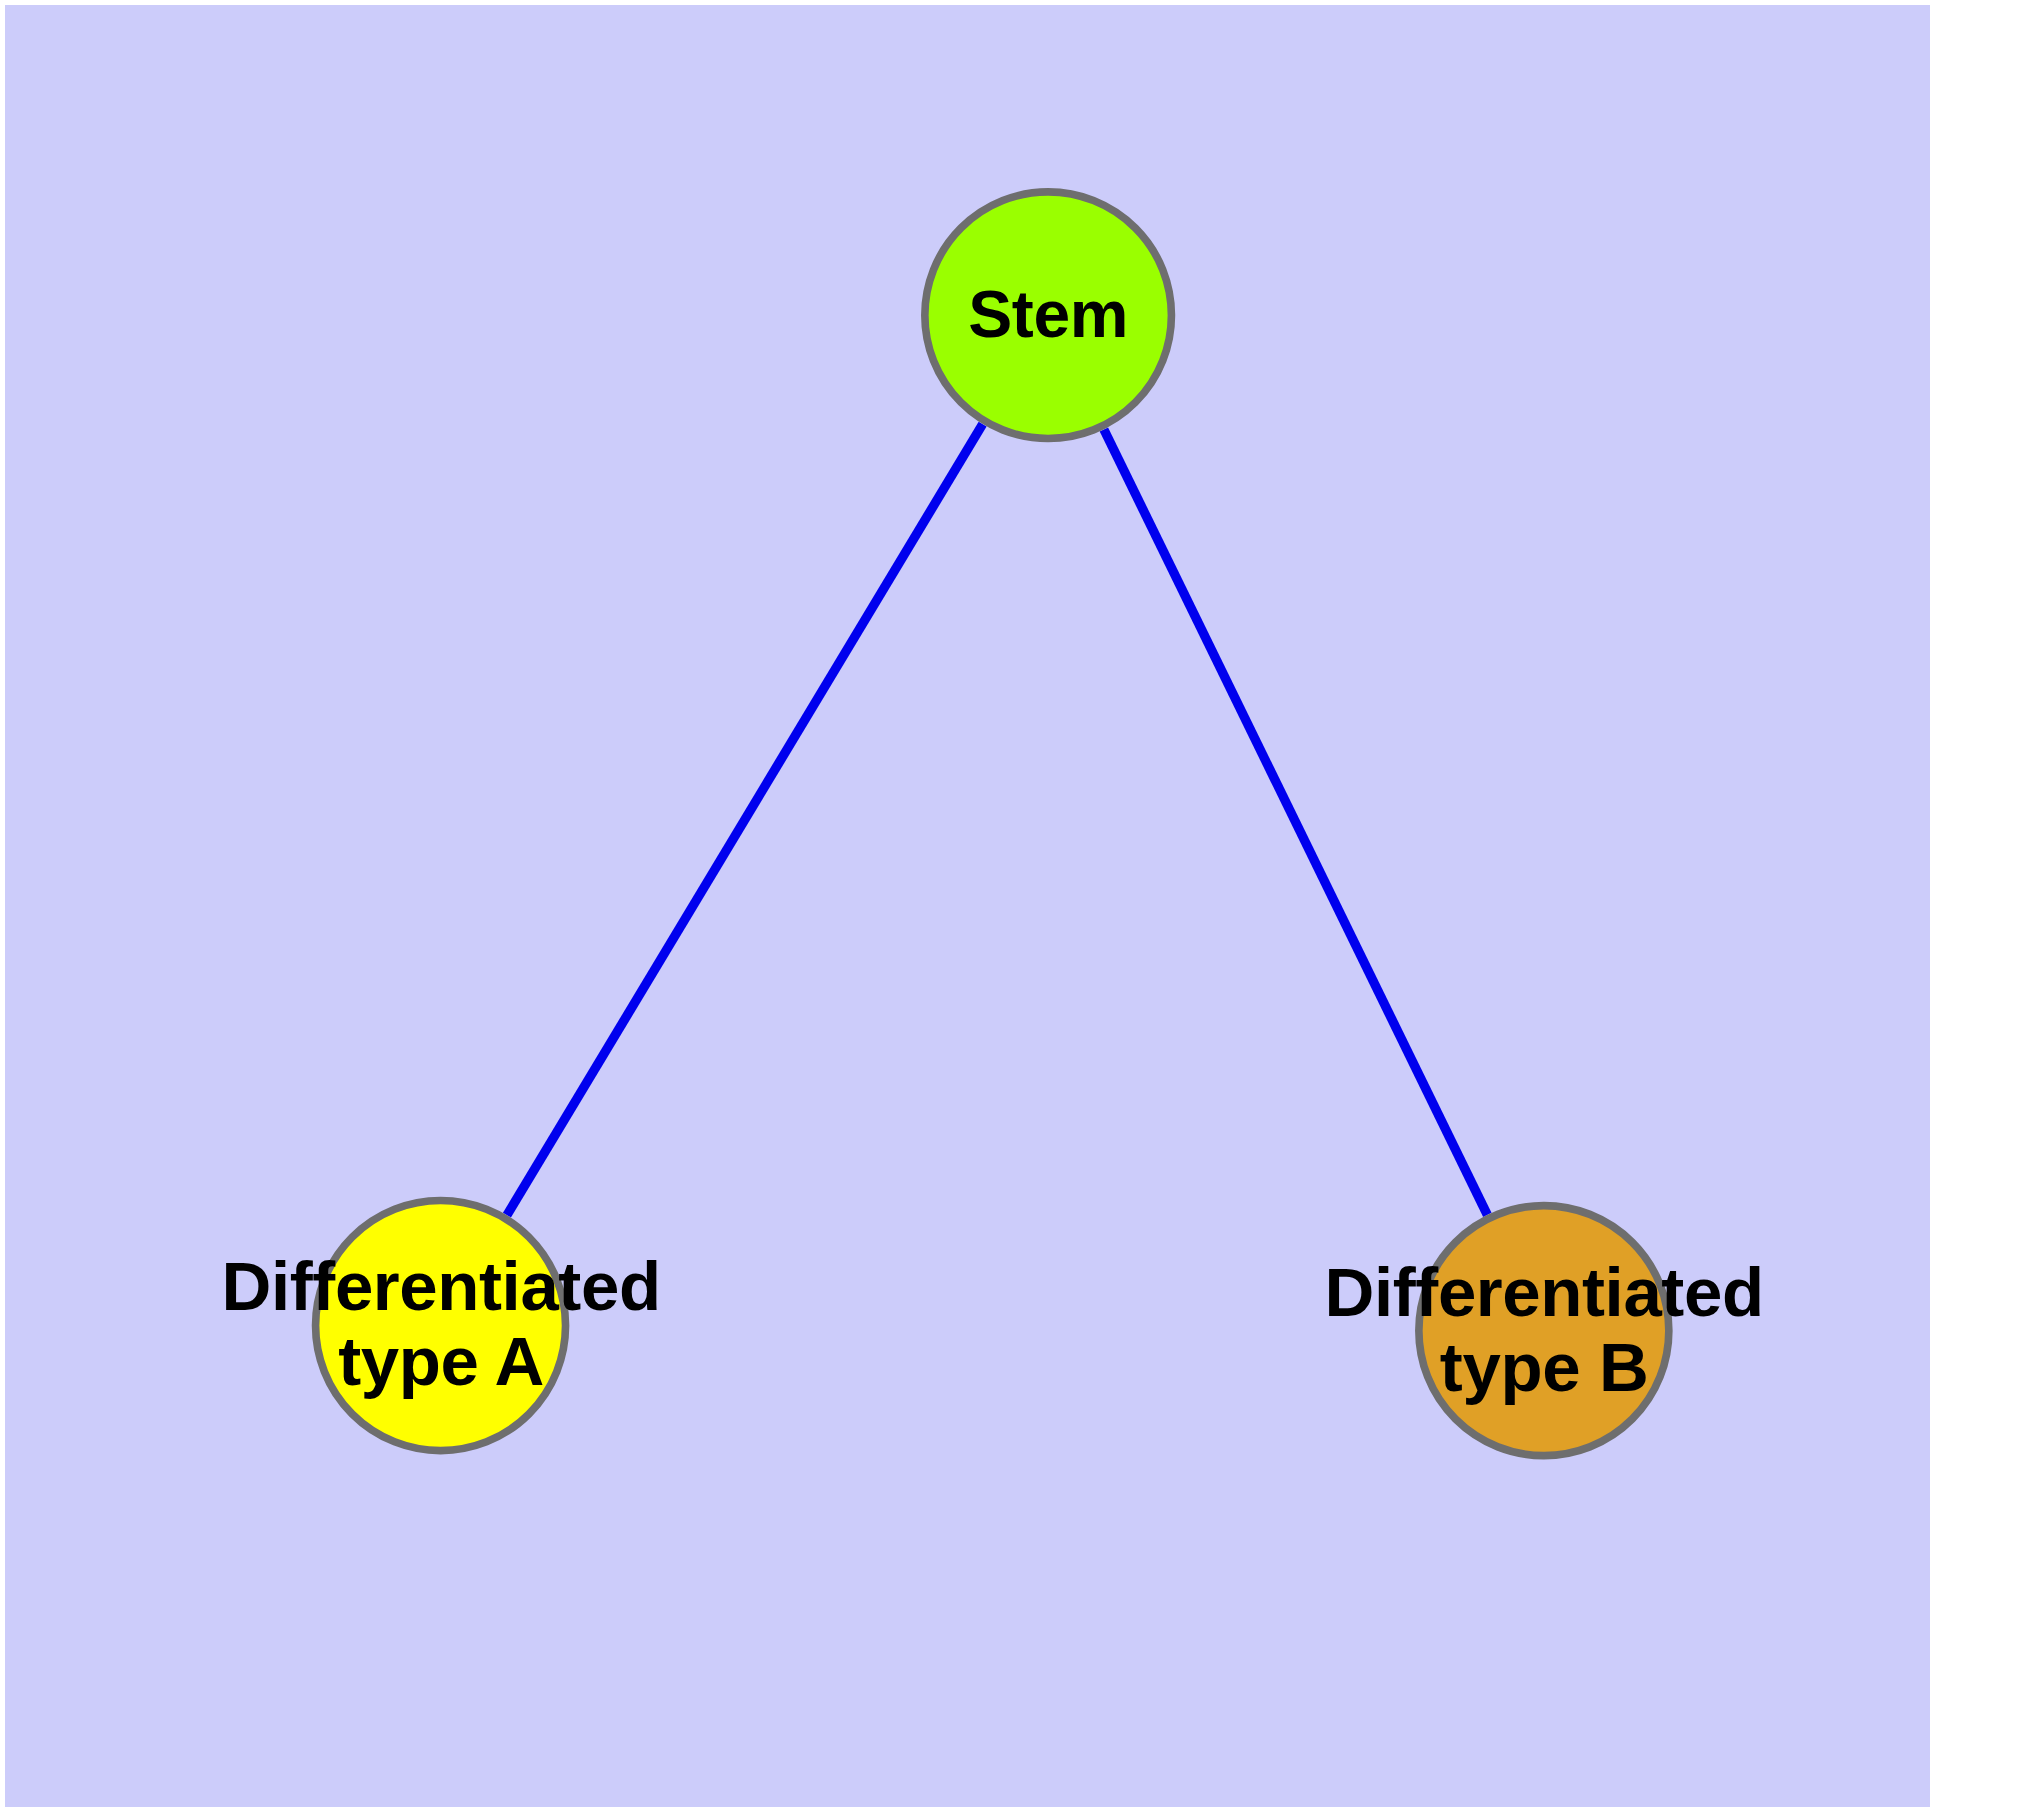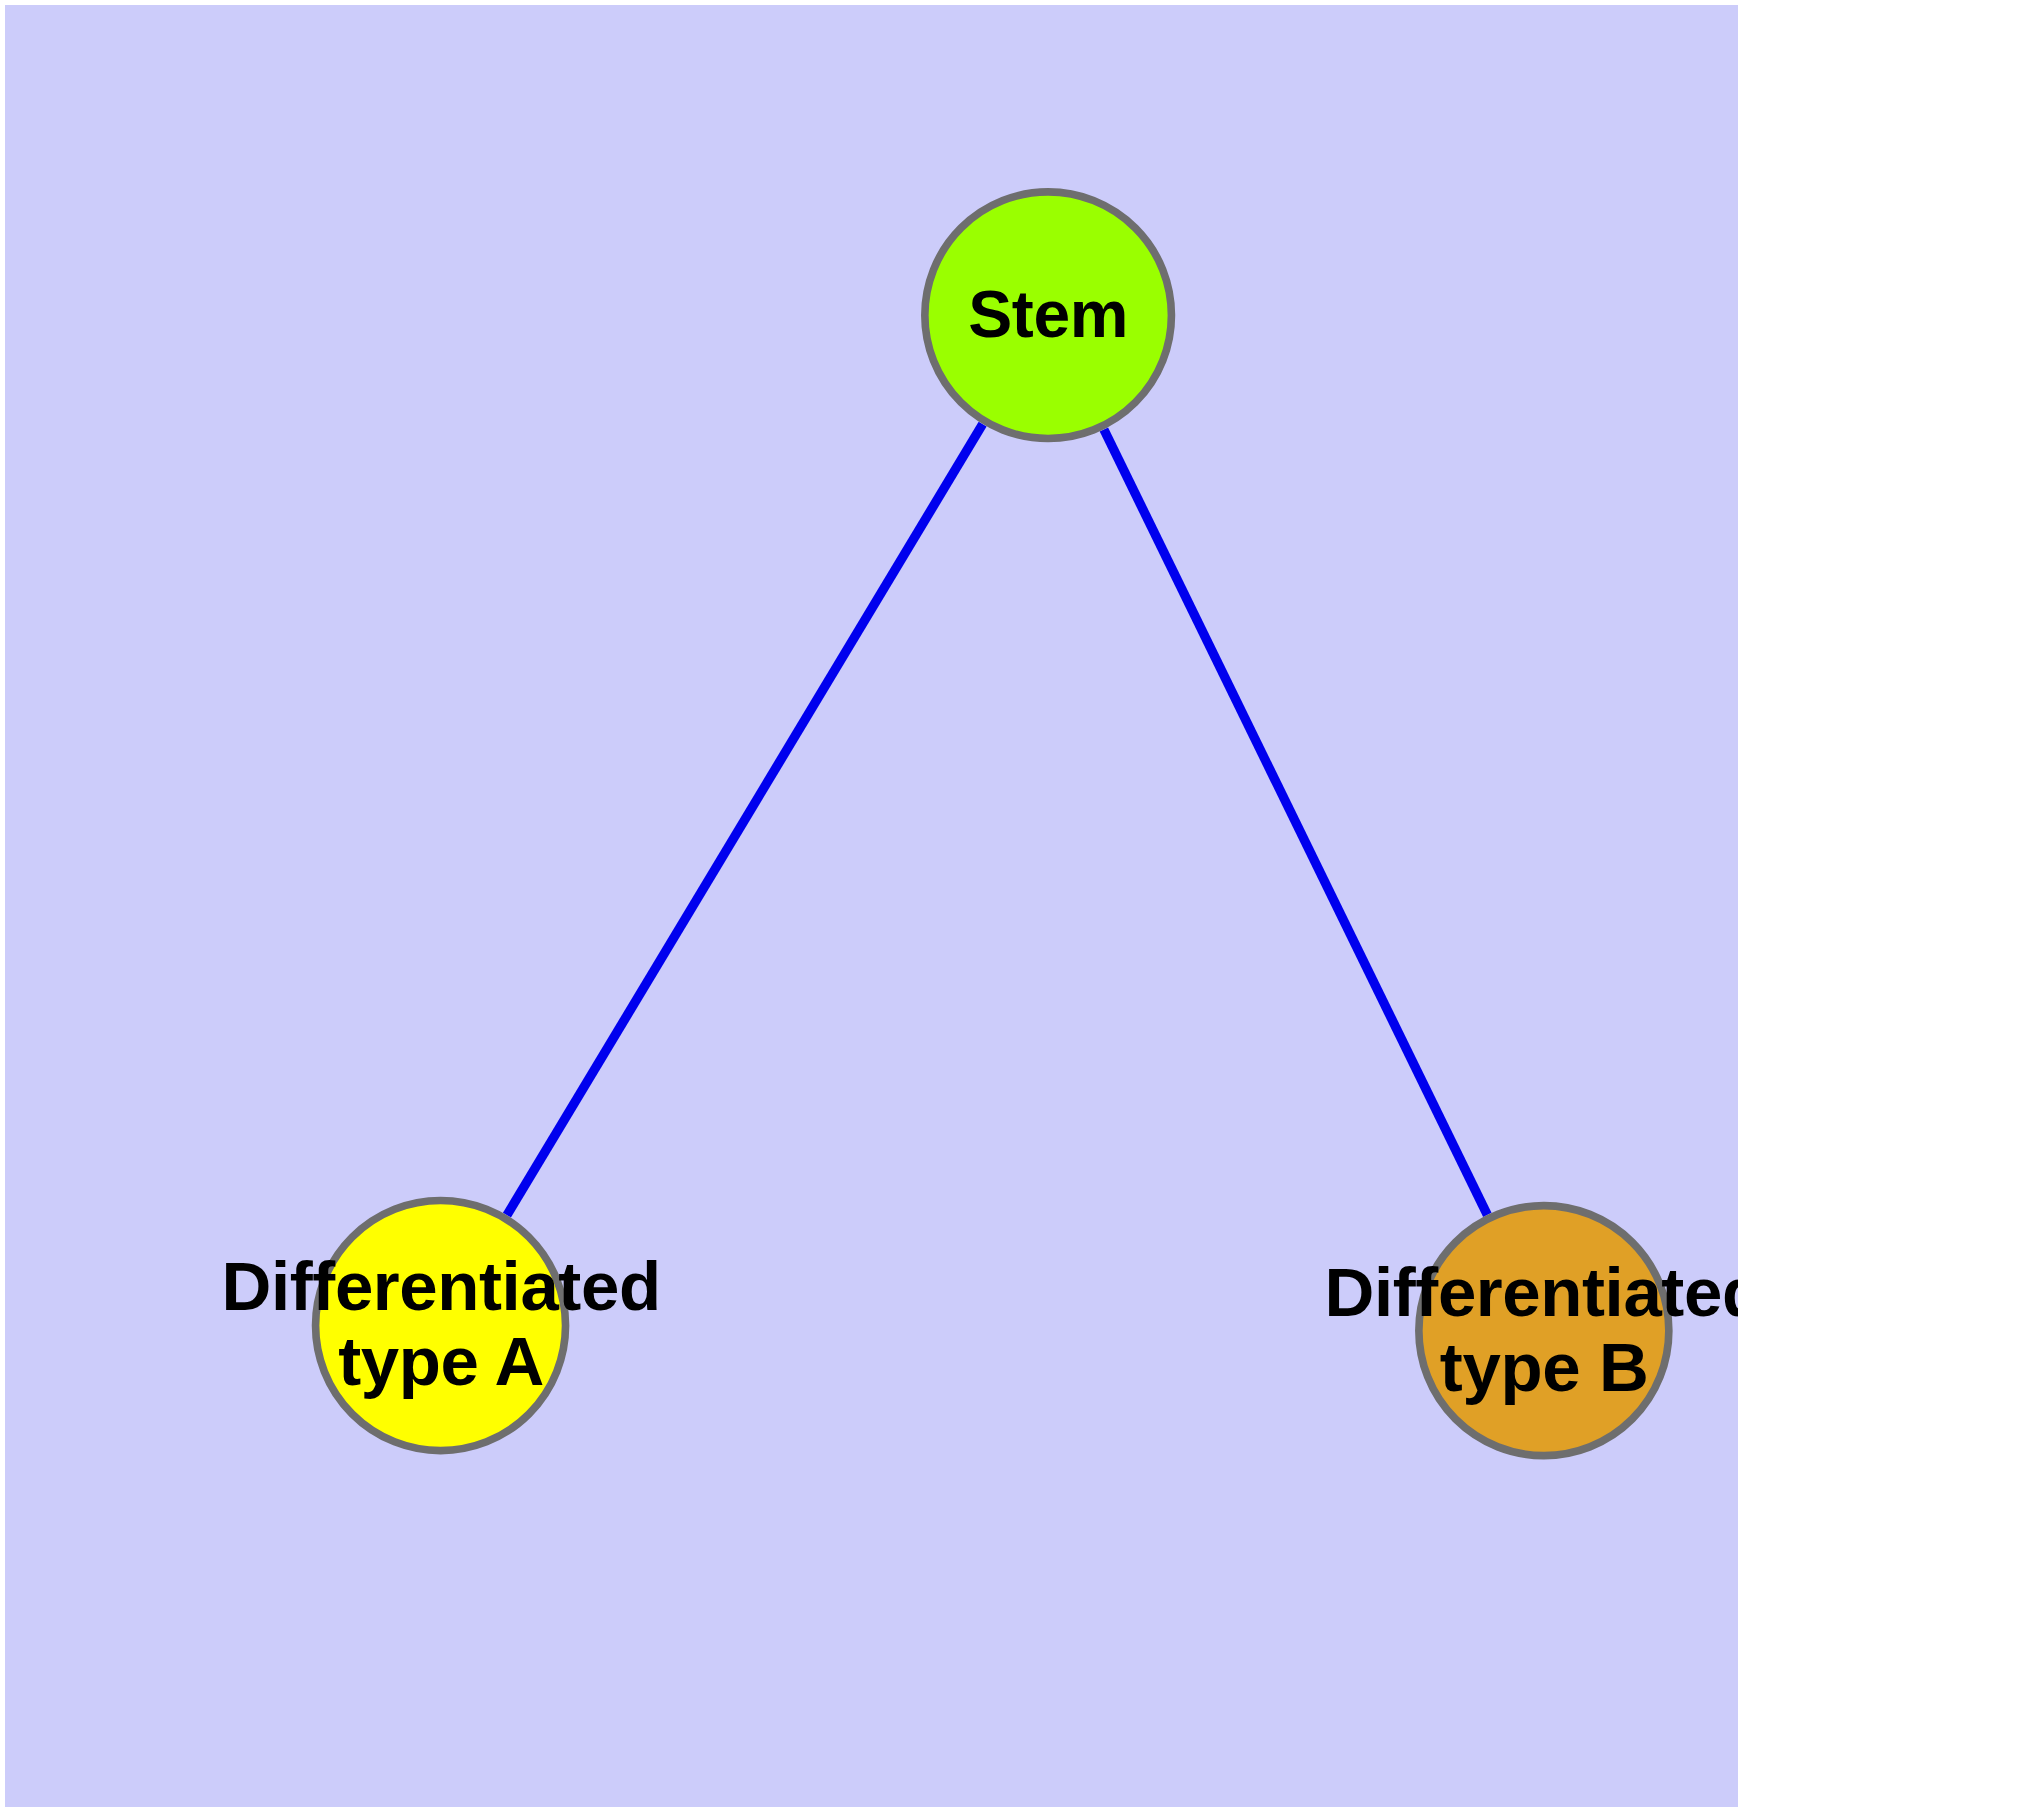--- a/index.html
+++ b/index.html
@@ -10,7 +10,7 @@
   }
   #stage {
     position: relative;
-    width: 1738px;
+    width: 1930px;
     height: 1812px;
     background: #ffffff;
     overflow: hidden;

